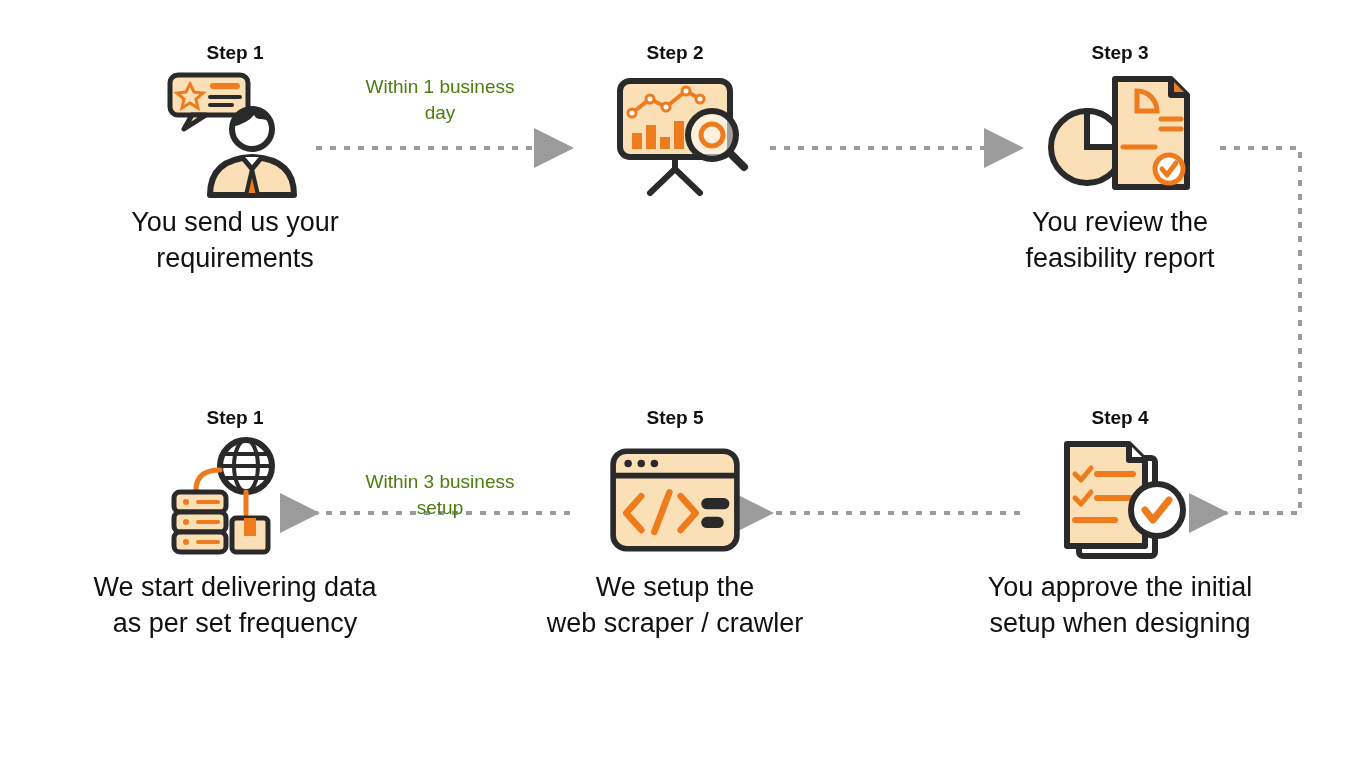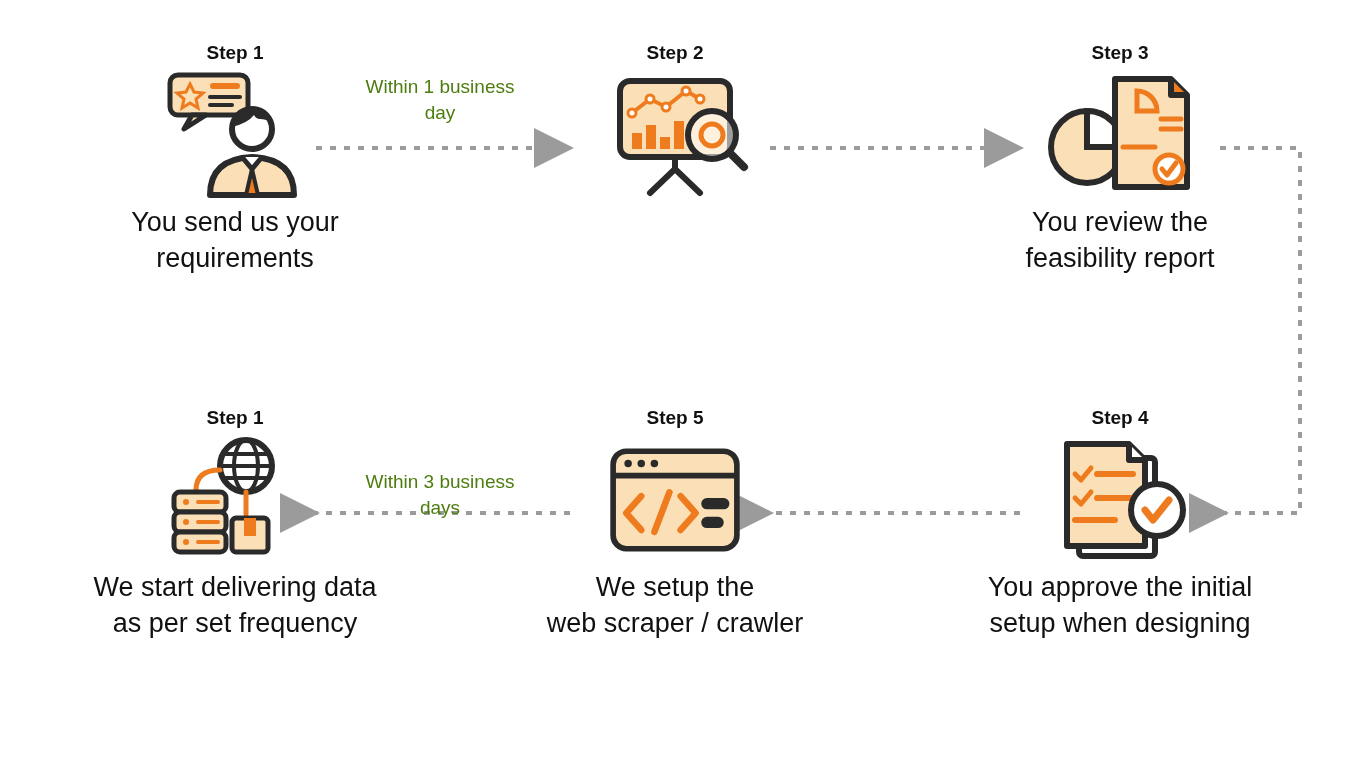--- a/index.html
+++ b/index.html
@@ -73,7 +73,7 @@
 </div>
 <div class="connector-label" style="position:absolute; left:350px; top:439px; width:180px;margin-top:30px;">
   <span>Within 3 business</span><br>
-  <span>days</span>
+  <span>setup</span>
 </div>
 
 <div class="node" style="left:105px; top:42px; width:260px;">

